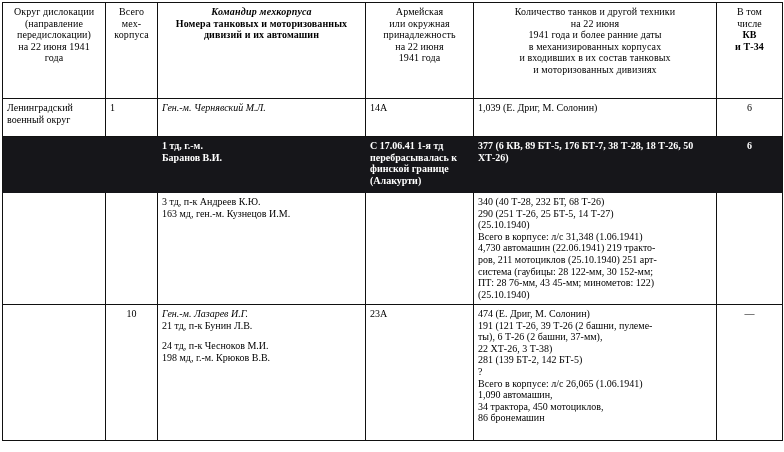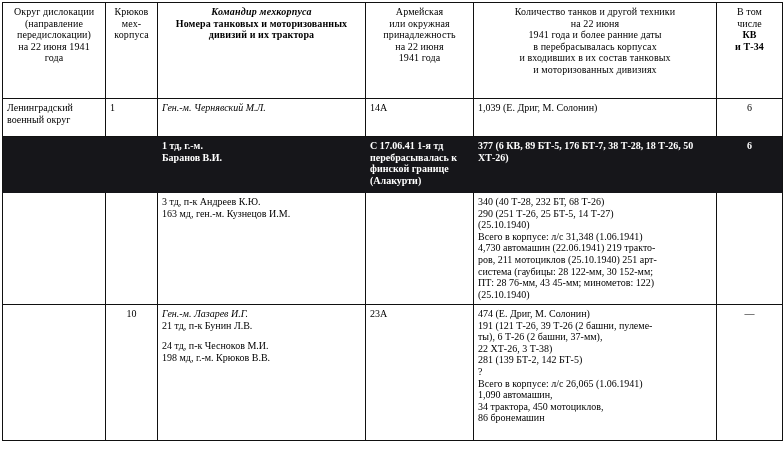--- a/index.html
+++ b/index.html
@@ -113,7 +113,7 @@
           <span class="hdr-line hdr-plain">года</span>
         </td>
         <td>
-          <span class="hdr-line hdr-plain">Крюков</span>
+          <span class="hdr-line hdr-plain">Всего</span>
           <span class="hdr-line hdr-plain">мех-</span>
           <span class="hdr-line hdr-plain">корпуса</span>
         </td>

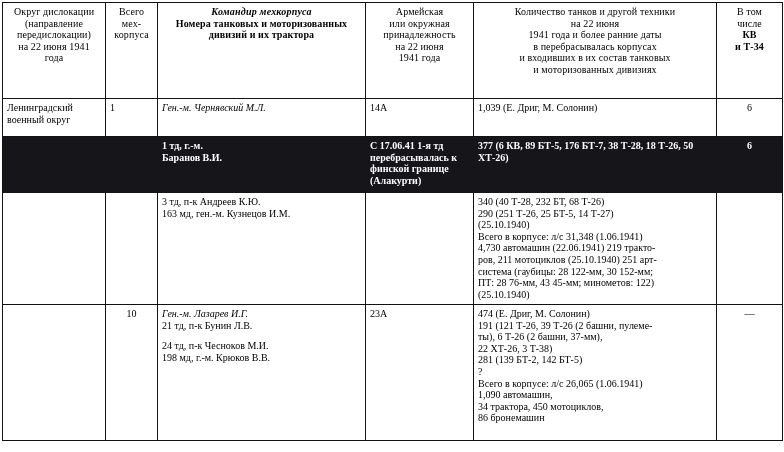--- a/index.html
+++ b/index.html
@@ -120,7 +120,7 @@
         <td>
           <span class="hdr-line hdr-italic">Командир мехкорпуса</span>
           <span class="hdr-line hdr-bold">Номера танковых и моторизованных</span>
-          <span class="hdr-line hdr-bold">дивизий и их трактора</span>
+          <span class="hdr-line hdr-bold">дивизий и их автомашин</span>
         </td>
         <td>
           <span class="hdr-line hdr-plain">Армейская</span>

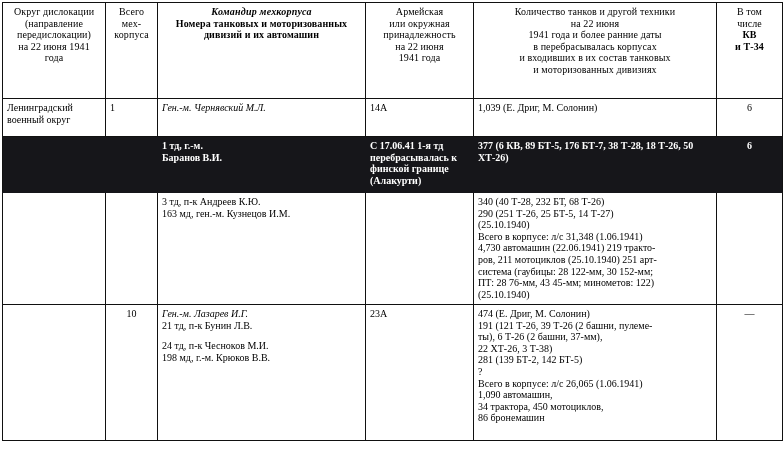--- a/index.html
+++ b/index.html
@@ -133,7 +133,7 @@
           <span class="hdr-line hdr-plain">Количество танков и другой техники</span>
           <span class="hdr-line hdr-plain">на 22 июня</span>
           <span class="hdr-line hdr-plain">1941 года и более ранние даты</span>
-          <span class="hdr-line hdr-plain">в перебрасывалась корпусах</span>
+          <span class="hdr-line hdr-plain">в механизированных корпусах</span>
           <span class="hdr-line hdr-plain">и входивших в их состав танковых</span>
           <span class="hdr-line hdr-plain">и моторизованных дивизиях</span>
         </td>

